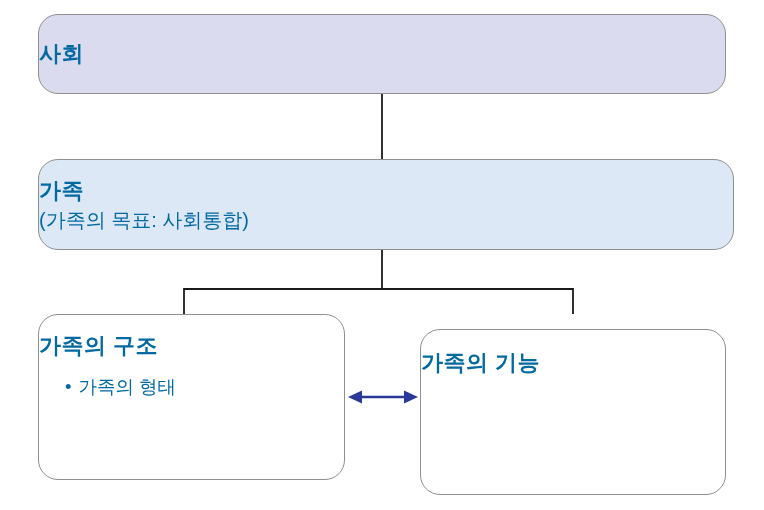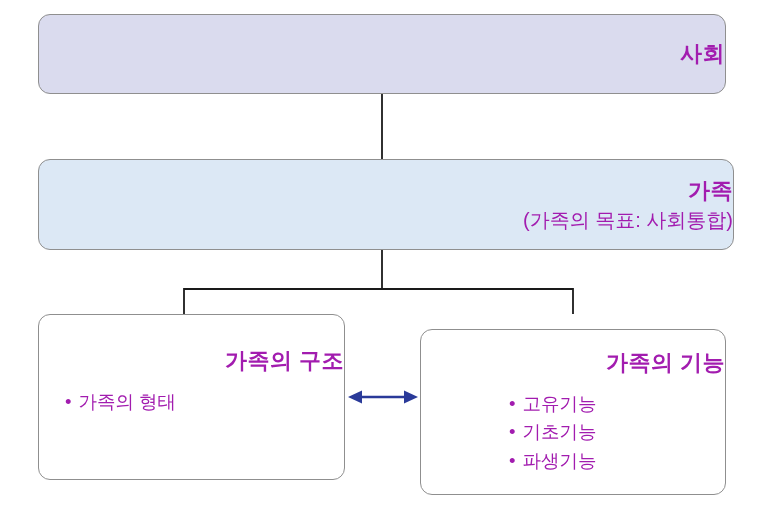--- a/index.html
+++ b/index.html
@@ -23,13 +23,13 @@
   .box {
     position: absolute;
     border: 1.6px solid #8f8f8f;
-    border-radius: 12px;
+    border-radius: 20px;
     background: #ffffff;
     display: flex;
     flex-direction: column;
-    align-items: flex-end;
+    align-items: flex-start;
     justify-content: center;
-    color: #a21caf;
+    color: #0369a1;
   }
   .box-top {
     left: 38px; top: 14px;

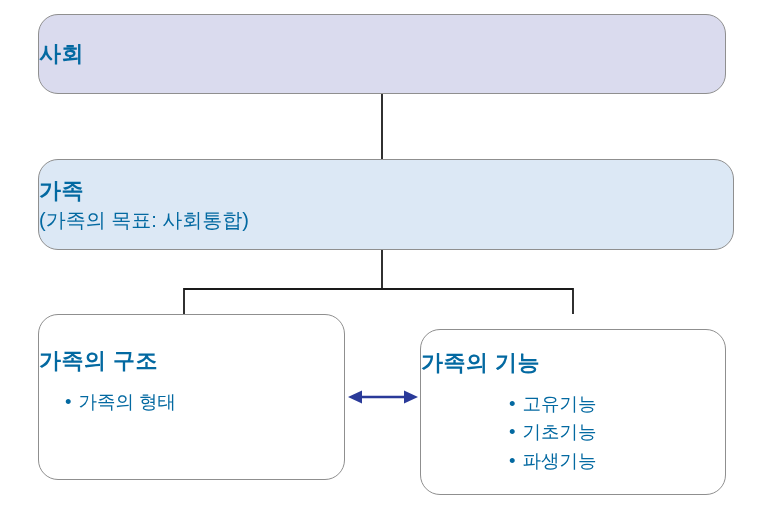--- a/index.html
+++ b/index.html
@@ -45,7 +45,7 @@
     left: 38px; top: 314px;
     width: 307px; height: 166px;
     justify-content: flex-start;
-    padding-top: 31px;
+    padding-top: 16px;
   }
   .box-right {
     left: 420px; top: 329px;

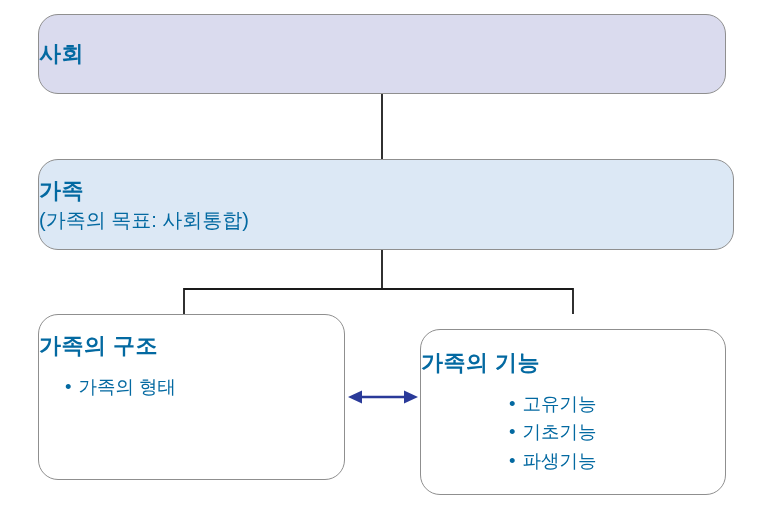--- a/index.html
+++ b/index.html
@@ -120,11 +120,6 @@
 
   <div class="box box-right">
     <div class="box-title">가족의 기능</div>
-    <ul class="bullet-list">
-      <li>고유기능</li>
-      <li>기초기능</li>
-      <li>파생기능</li>
-    </ul>
   </div>
 
 </div>

